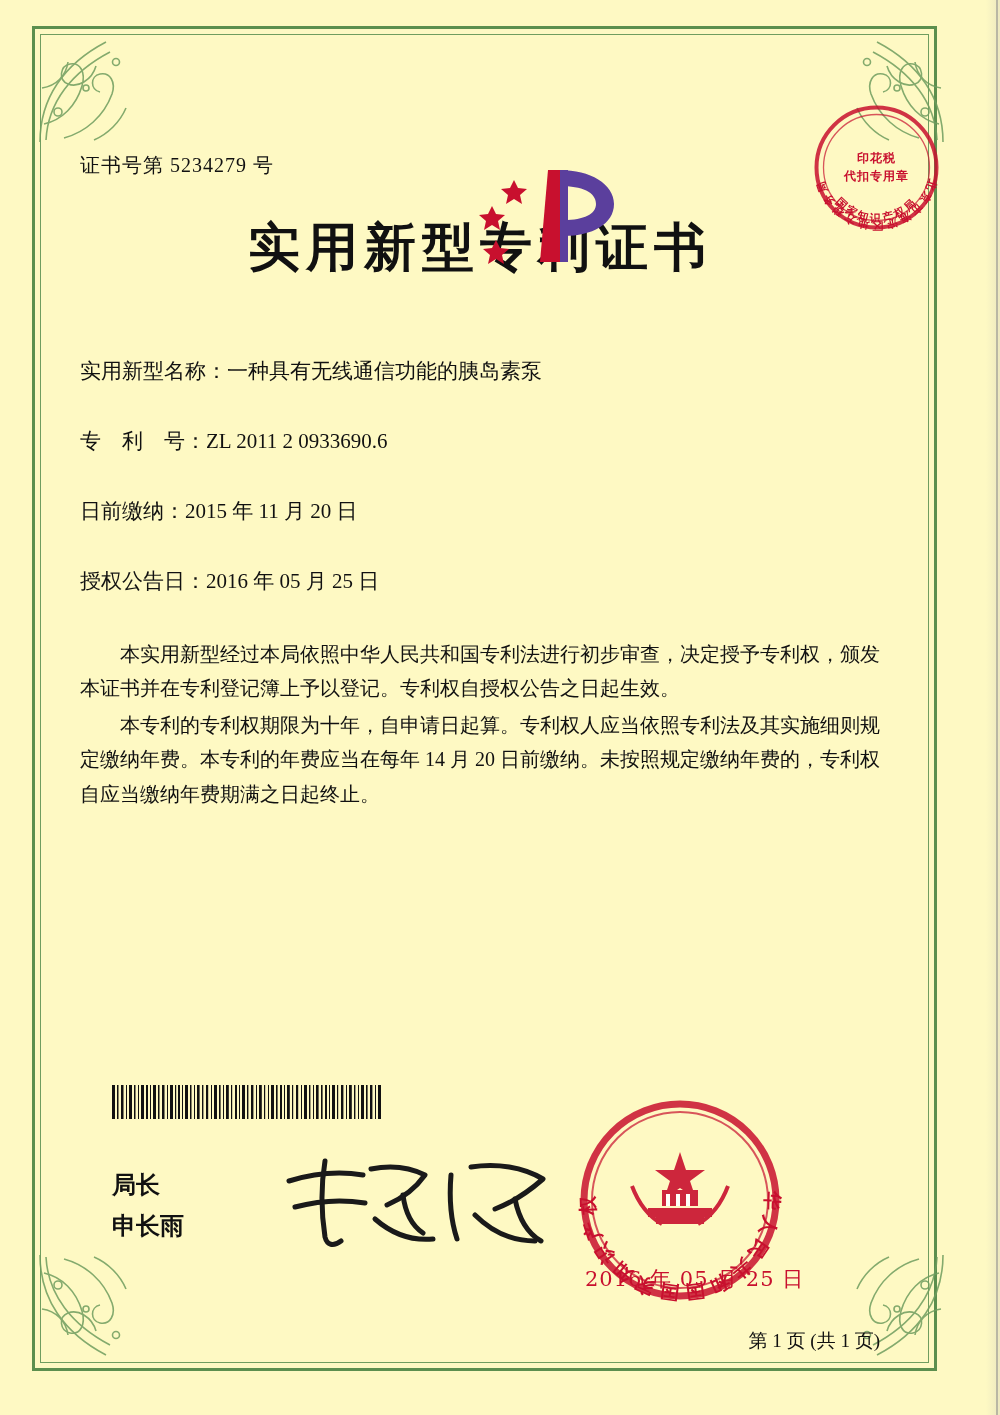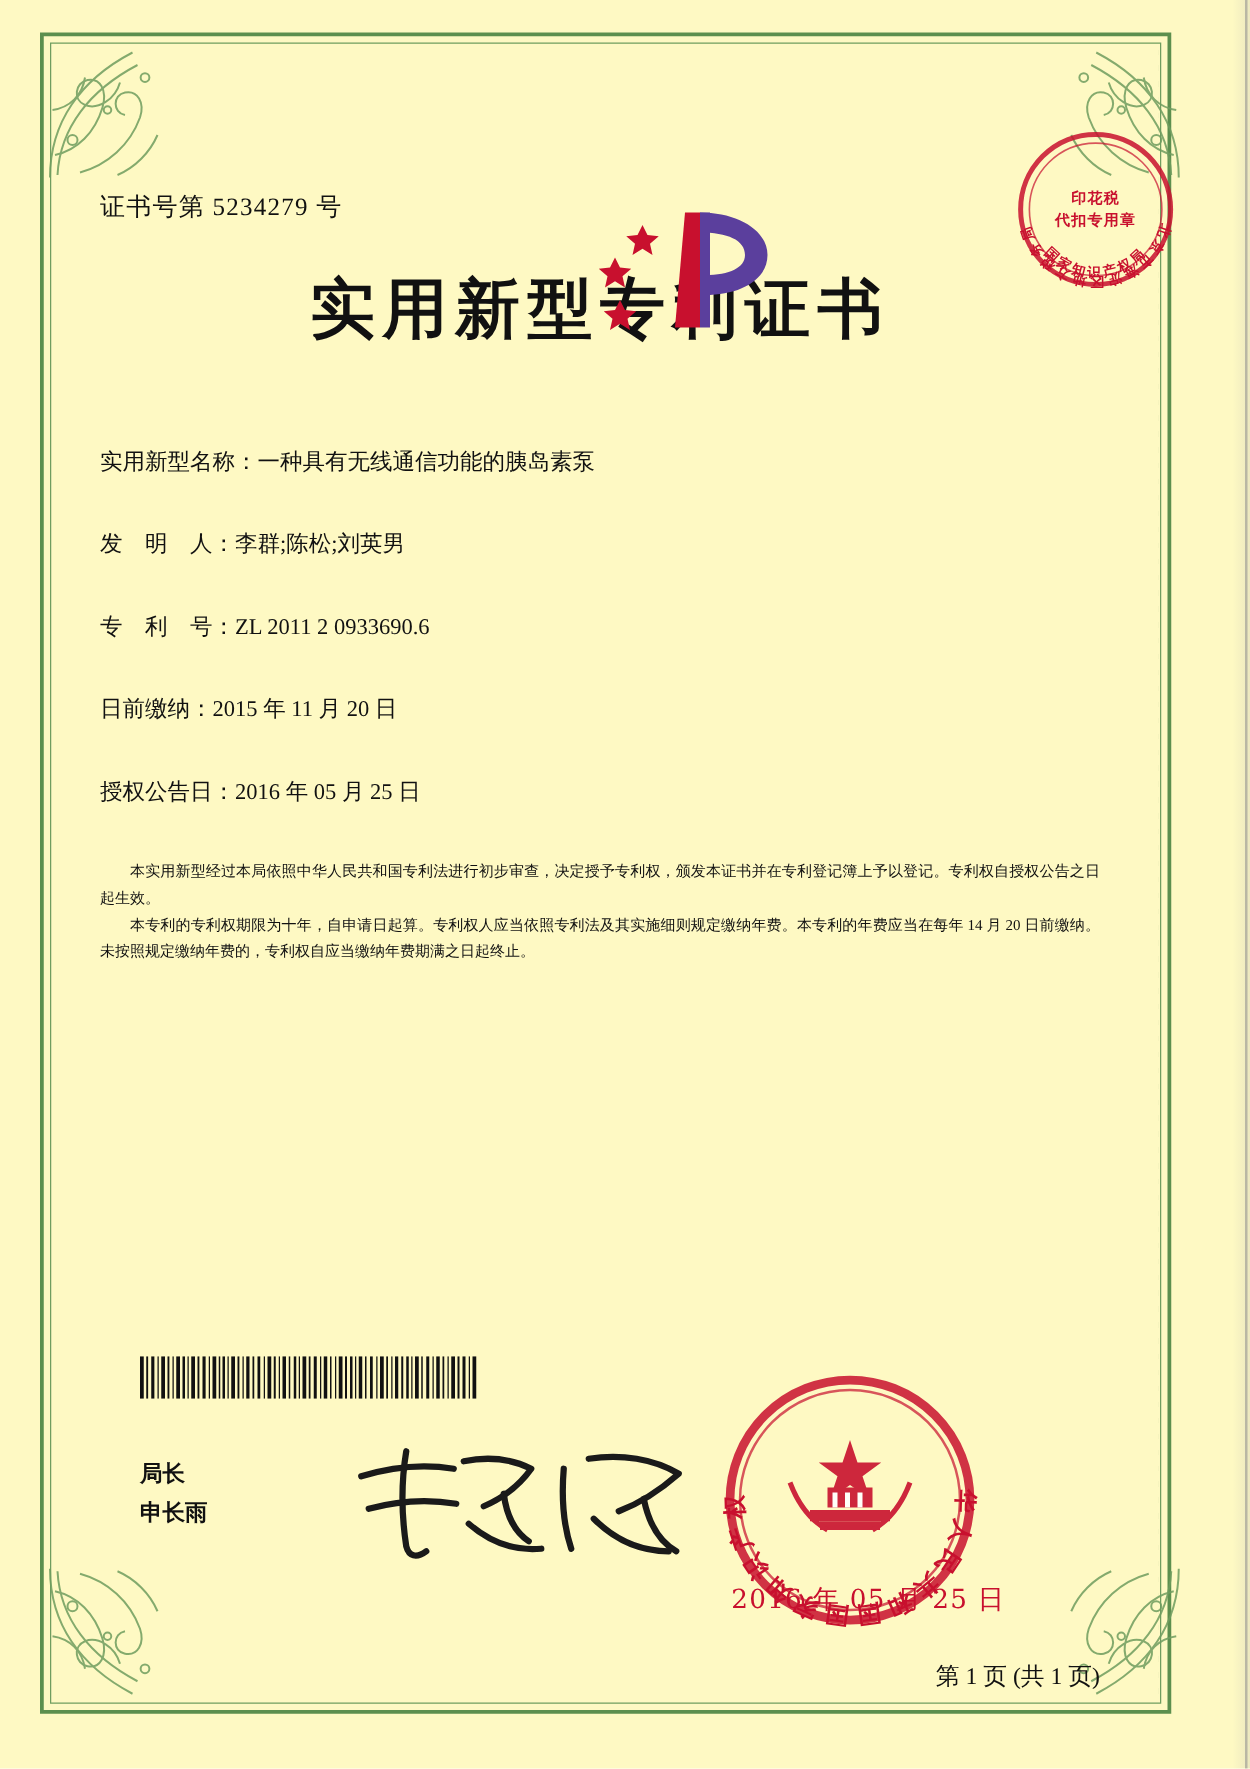--- a/index.html
+++ b/index.html
@@ -124,7 +124,7 @@
     margin-top: 74px;
   }
   .field {
-    font-size: 18px;
+    font-size: 21px;
     color: #111;
     margin-bottom: 42px;
     white-space: nowrap;

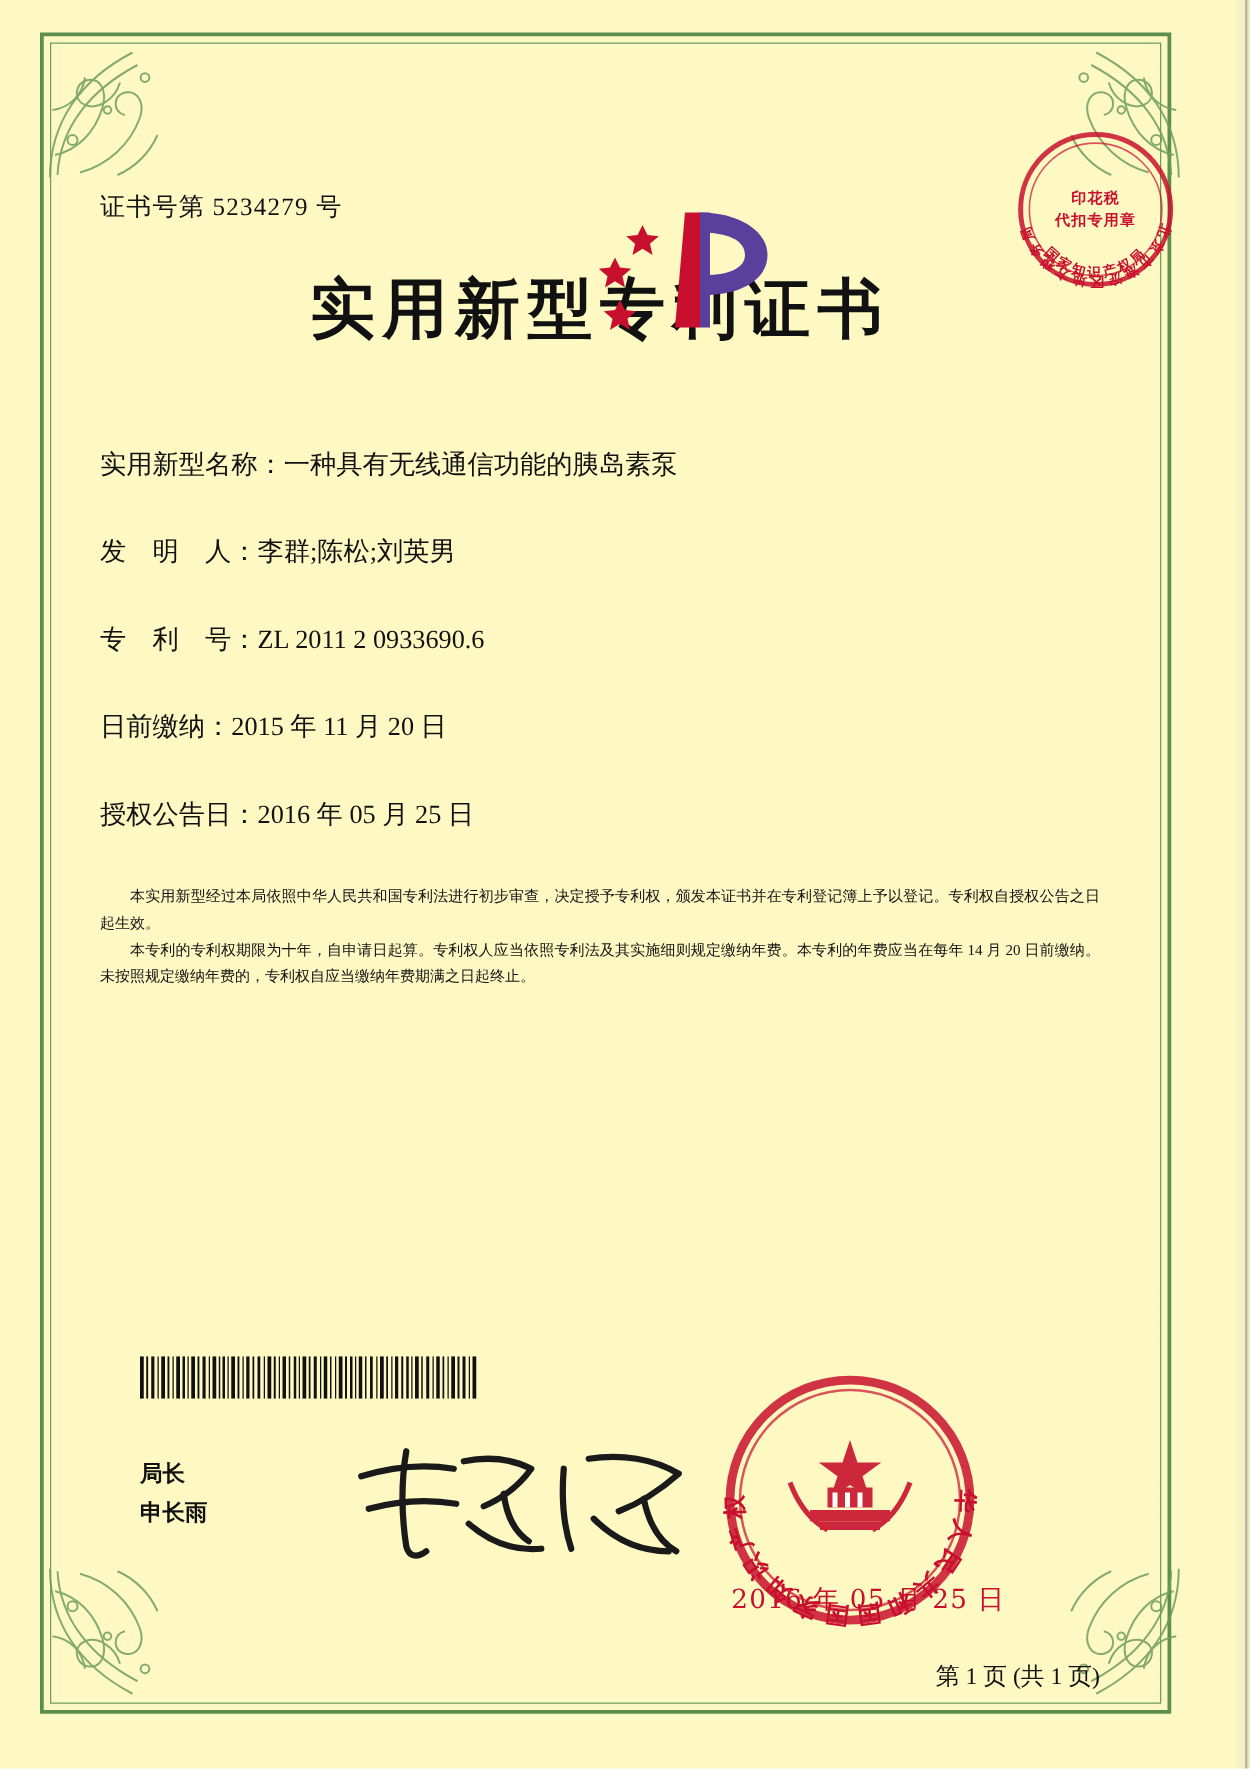--- a/index.html
+++ b/index.html
@@ -292,9 +292,6 @@
     <div class="fields">
       <div class="field">
         <span class="label">实用新型名称：</span><span class="value">一种具有无线通信功能的胰岛素泵</span>
-      </div>
-      <div class="field">
-        <span class="label">发　明　人：</span><span class="value">李群;陈松;刘英男</span>
       </div>
       <div class="field">
         <span class="label">专　利　号：</span><span class="value">ZL 2011 2 0933690.6</span>

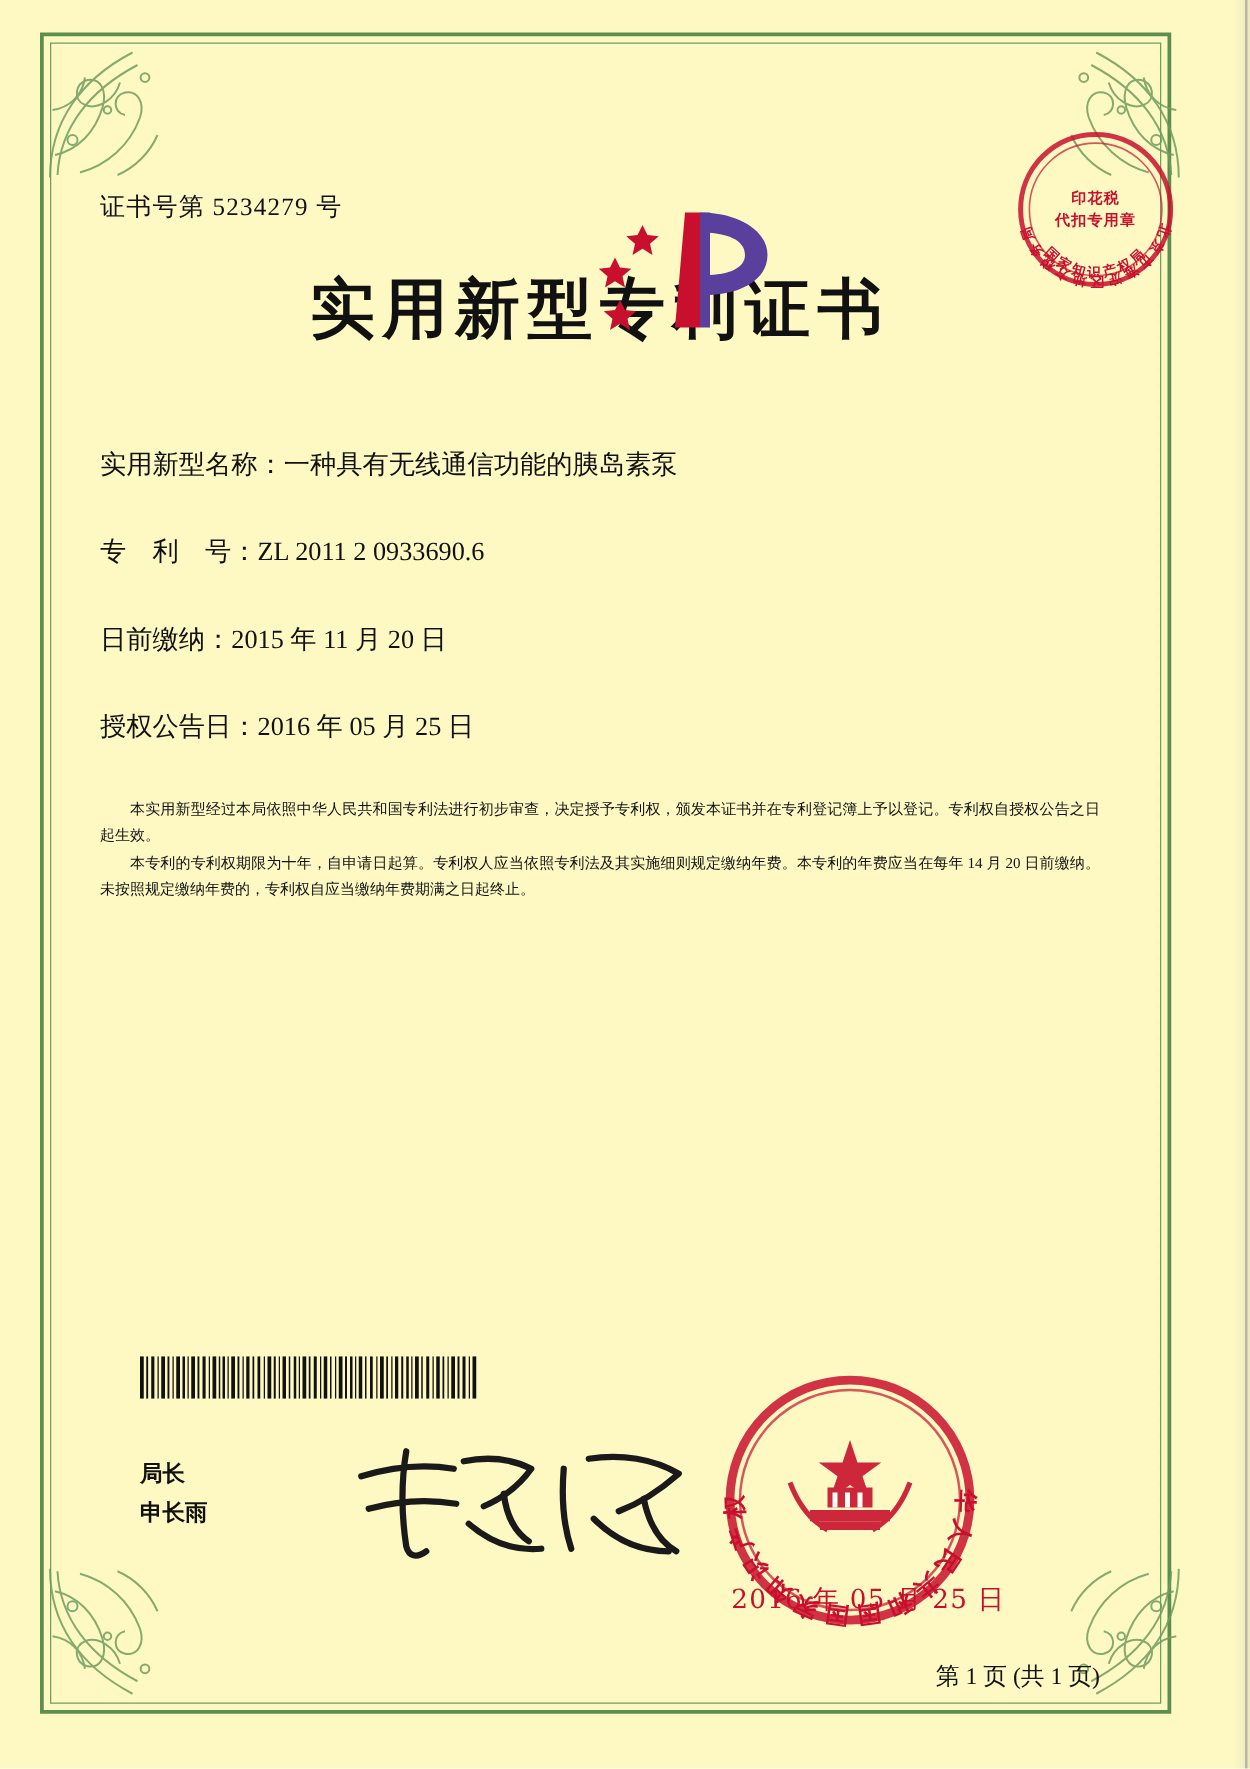--- a/index.html
+++ b/index.html
@@ -140,7 +140,7 @@
     margin-top: 34px;
   }
   .para {
-    font-size: 12px;
+    font-size: 20px;
     line-height: 1.72;
     color: #111;
     text-indent: 2em;

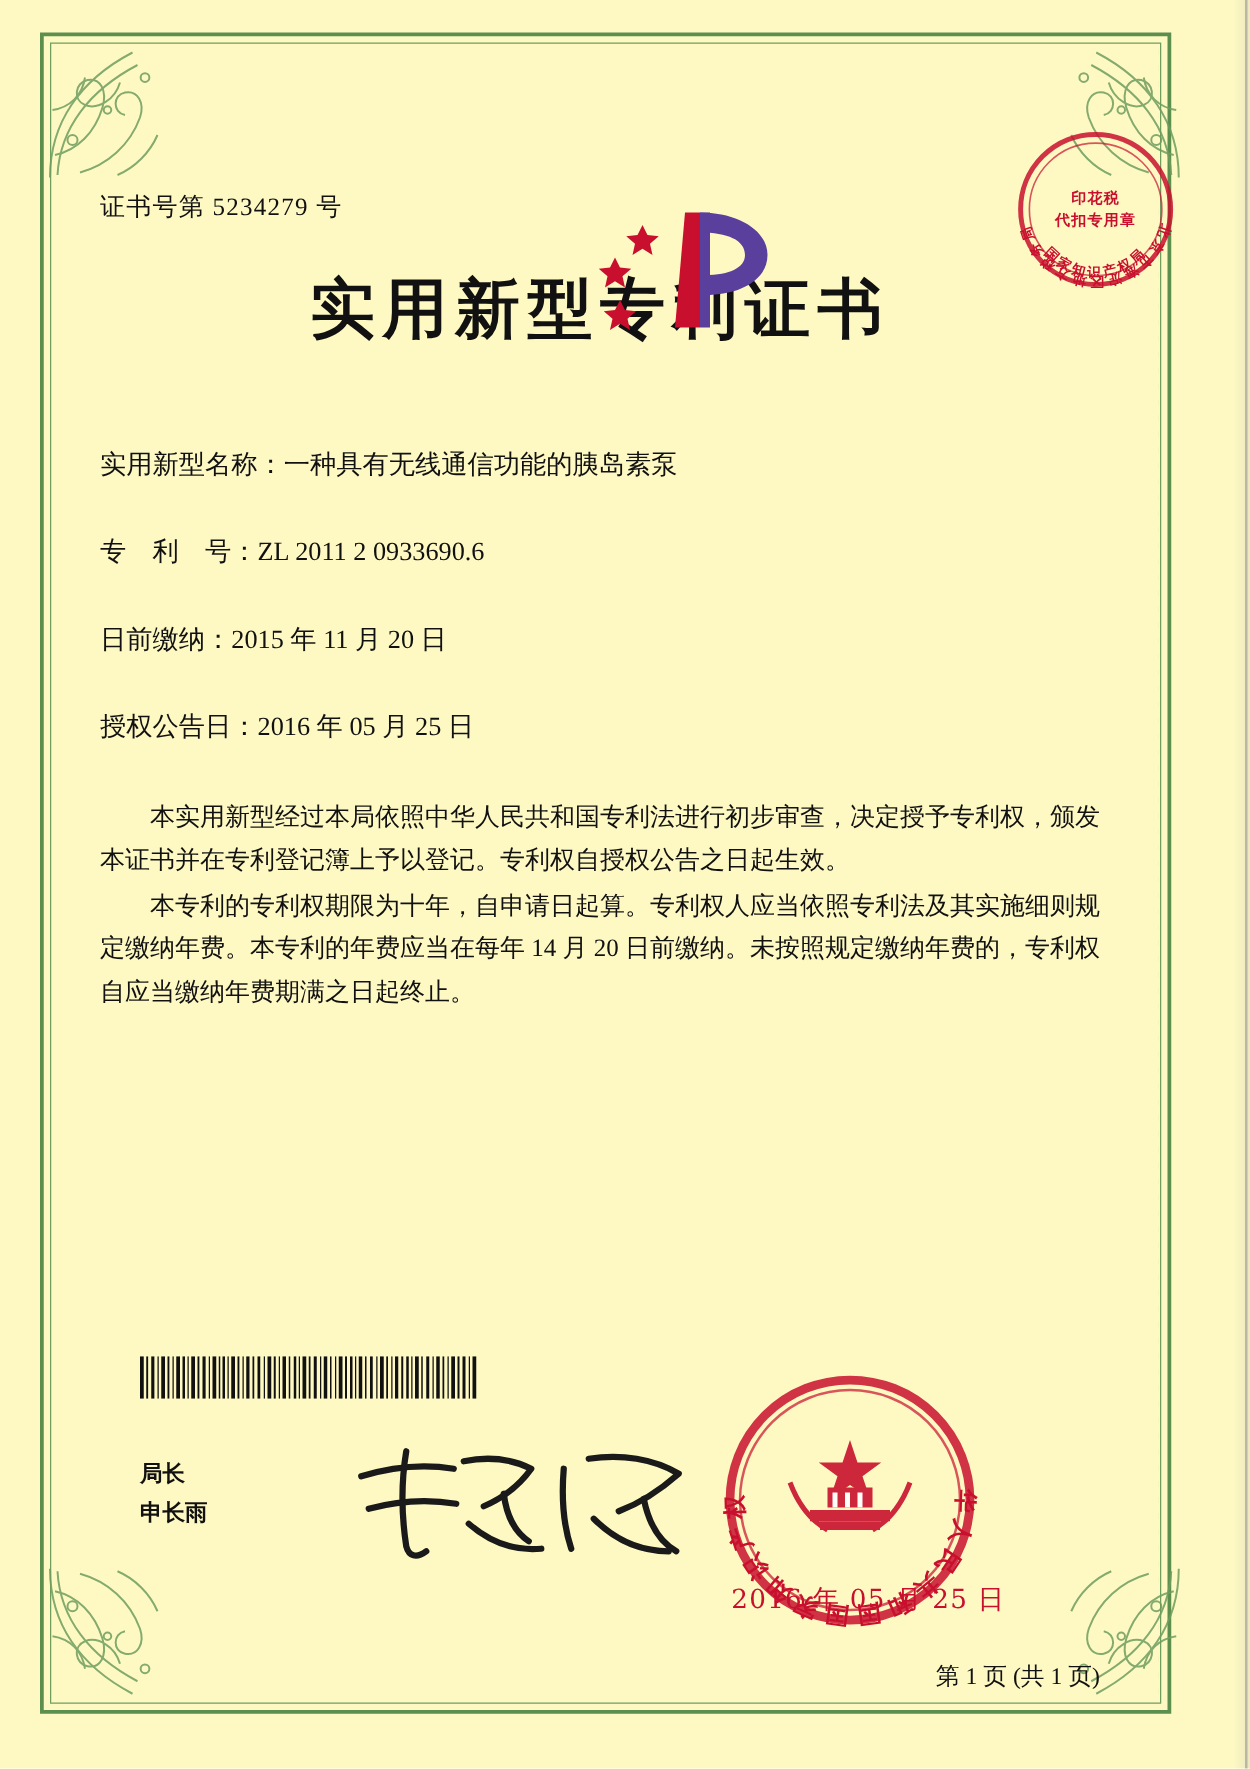--- a/index.html
+++ b/index.html
@@ -158,7 +158,7 @@
     position: absolute;
     left: 32px;
     top: 1055px;
-    font-size: 18px;
+    font-size: 24px;
     line-height: 1.7;
     font-weight: bold;
     color: #111;

